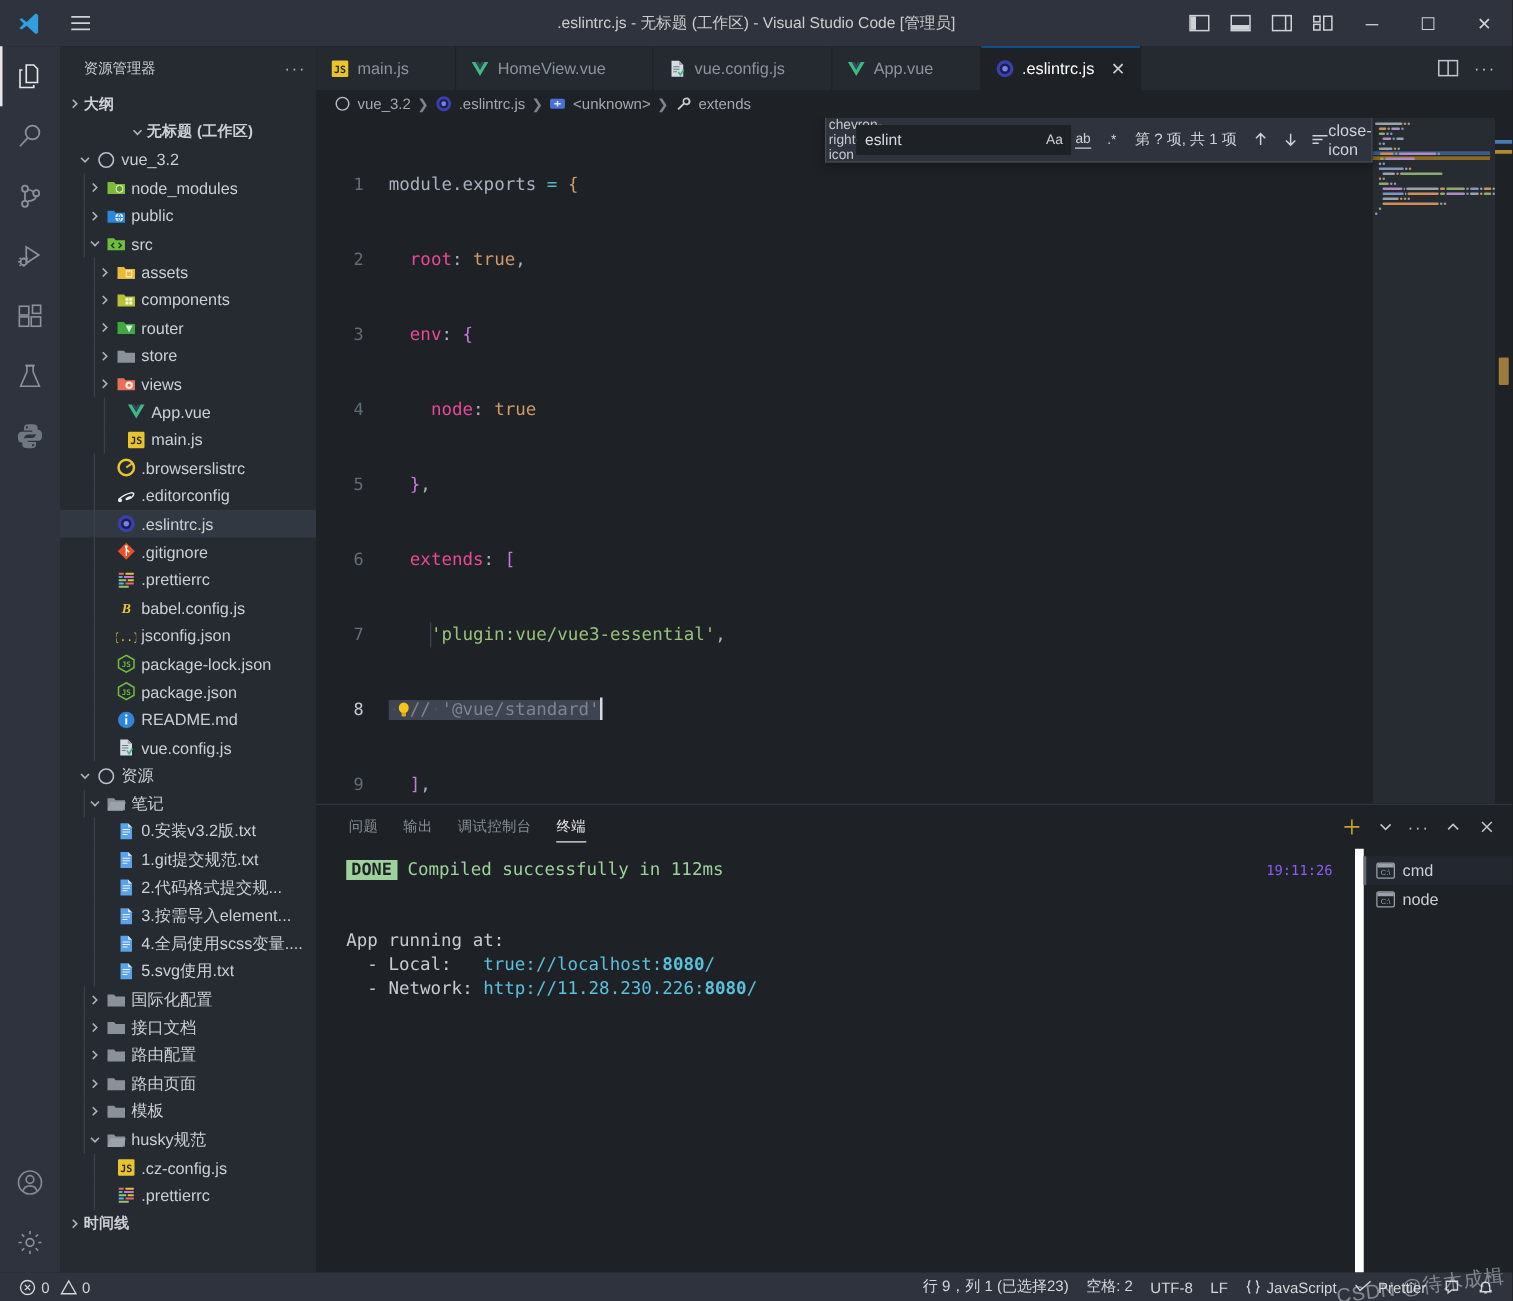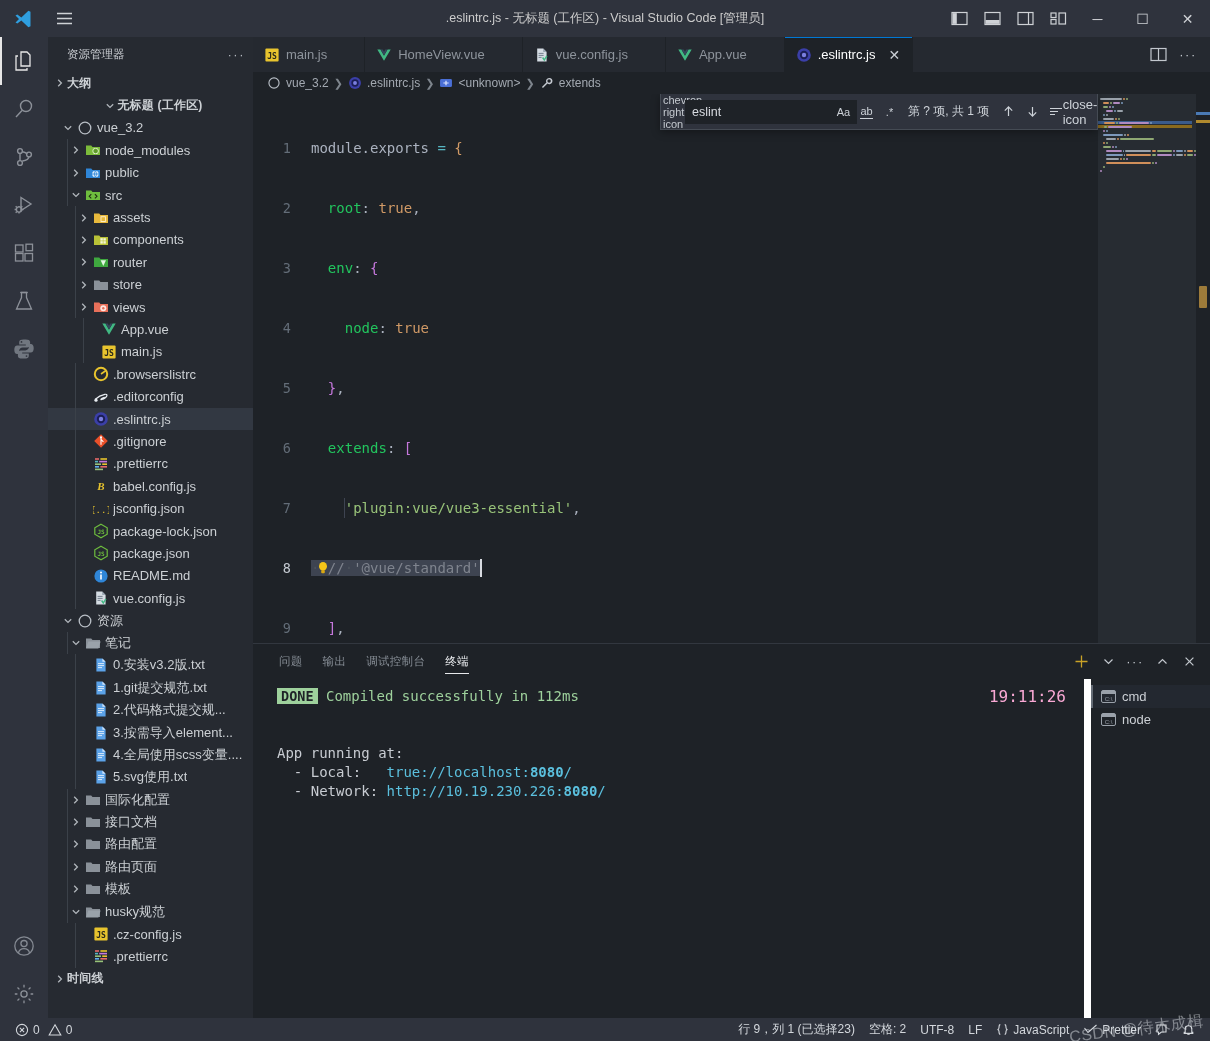--- a/index.html
+++ b/index.html
@@ -130,7 +130,7 @@
   }
   .cline.cur .gutter { color: #c4cad1; }
   .ctext { position: relative; padding-left: 0; }
-  .prop { color: #22c55e; }
+  .prop { color: #ec4899; }
   .str { color: #98c379; }
   .num { color: #d19a66; }
   .op  { color: #56b6c2; }

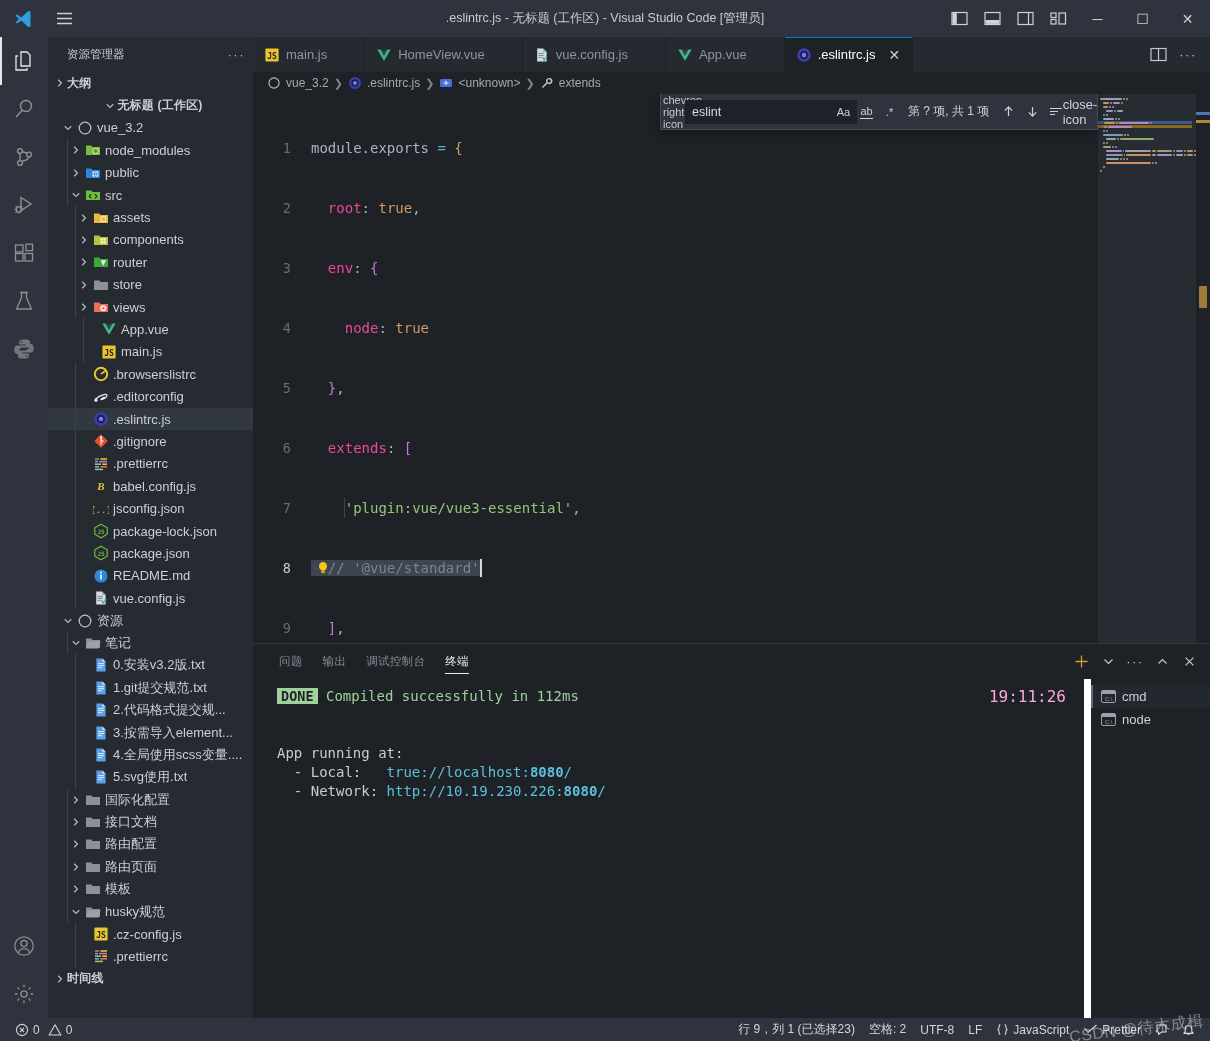--- a/index.html
+++ b/index.html
@@ -217,7 +217,7 @@
   .badge-done {
     background: #9ed19c; color: #1e2227; padding: 0 4px; font-weight: bold; font-size: 13.5px;
   }
-  .term-time { position: absolute; right: 18px; top: 8px; color: #f9a8d4; font-size: 16px; }
+  .term-time { position: absolute; right: 18px; top: 8px; color: #8b5cf6; font-size: 11px; }
   .t-green { color: #9ed19c; }
   .t-cyan { color: #5bc0de; }
   .t-cyan-b { color: #5bc0de; font-weight: bold; }

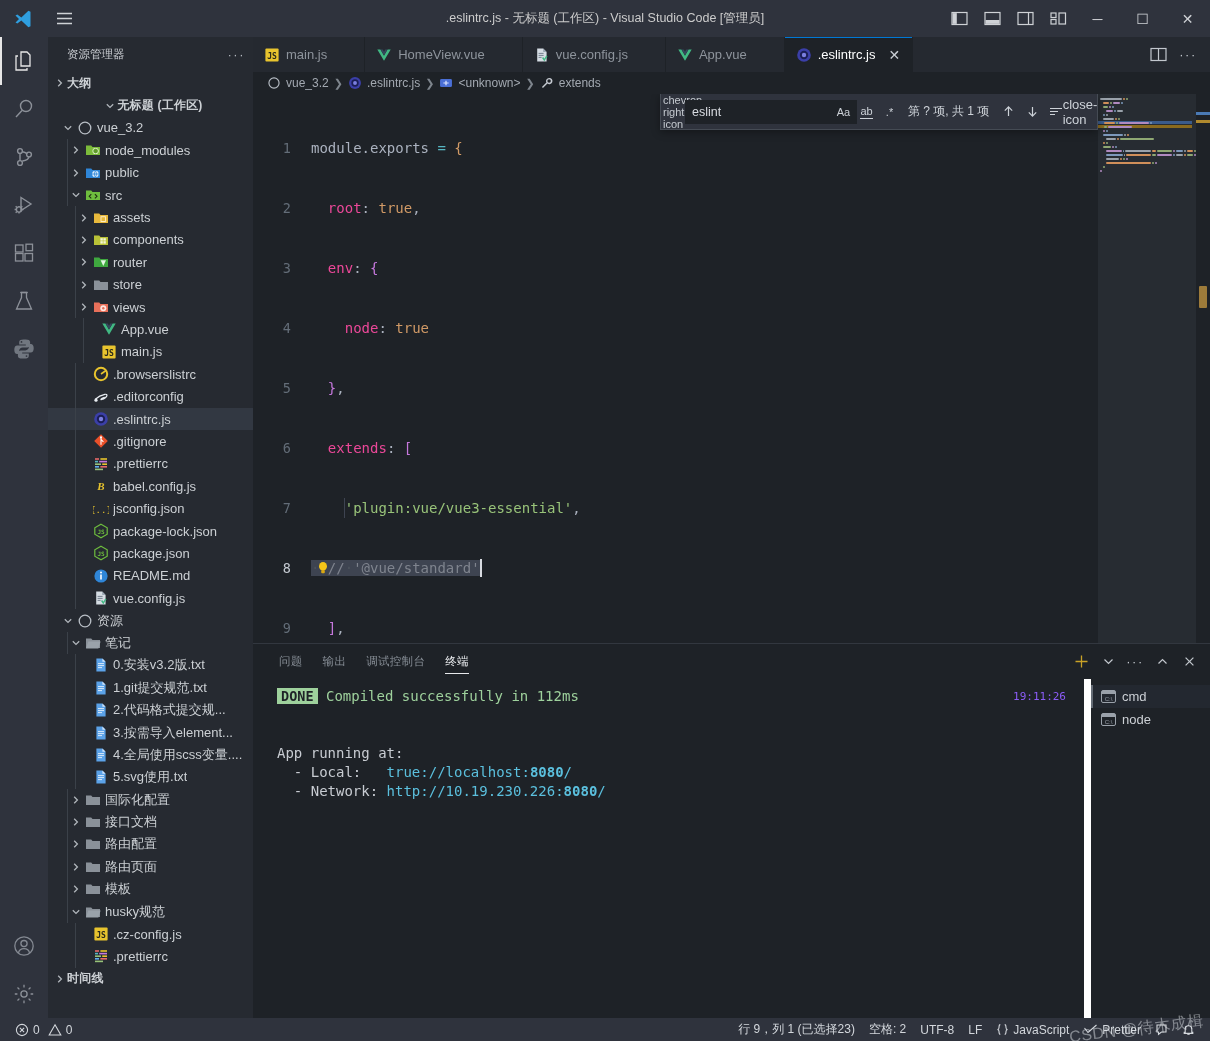--- a/index.html
+++ b/index.html
@@ -1241,7 +1241,7 @@
           <div class="term-line">&nbsp;</div>
           <div class="term-line"><span>App running at:</span></div>
           <div class="term-line"><span>  - Local:   </span><span class="t-cyan">true://localhost:</span><span class="t-cyan-b">8080</span><span class="t-cyan">/</span></div>
-          <div class="term-line"><span>  - Network: </span><span class="t-cyan">http://10.19.230.226:</span><span class="t-cyan-b">8080</span><span class="t-cyan">/</span></div>
+          <div class="term-line"><span>  - Network: </span><span class="t-cyan">http://11.28.230.226:</span><span class="t-cyan-b">8080</span><span class="t-cyan">/</span></div>
         </div>
         <div class="term-tabs" id="termtabs">
             <div class="tt-row active">

